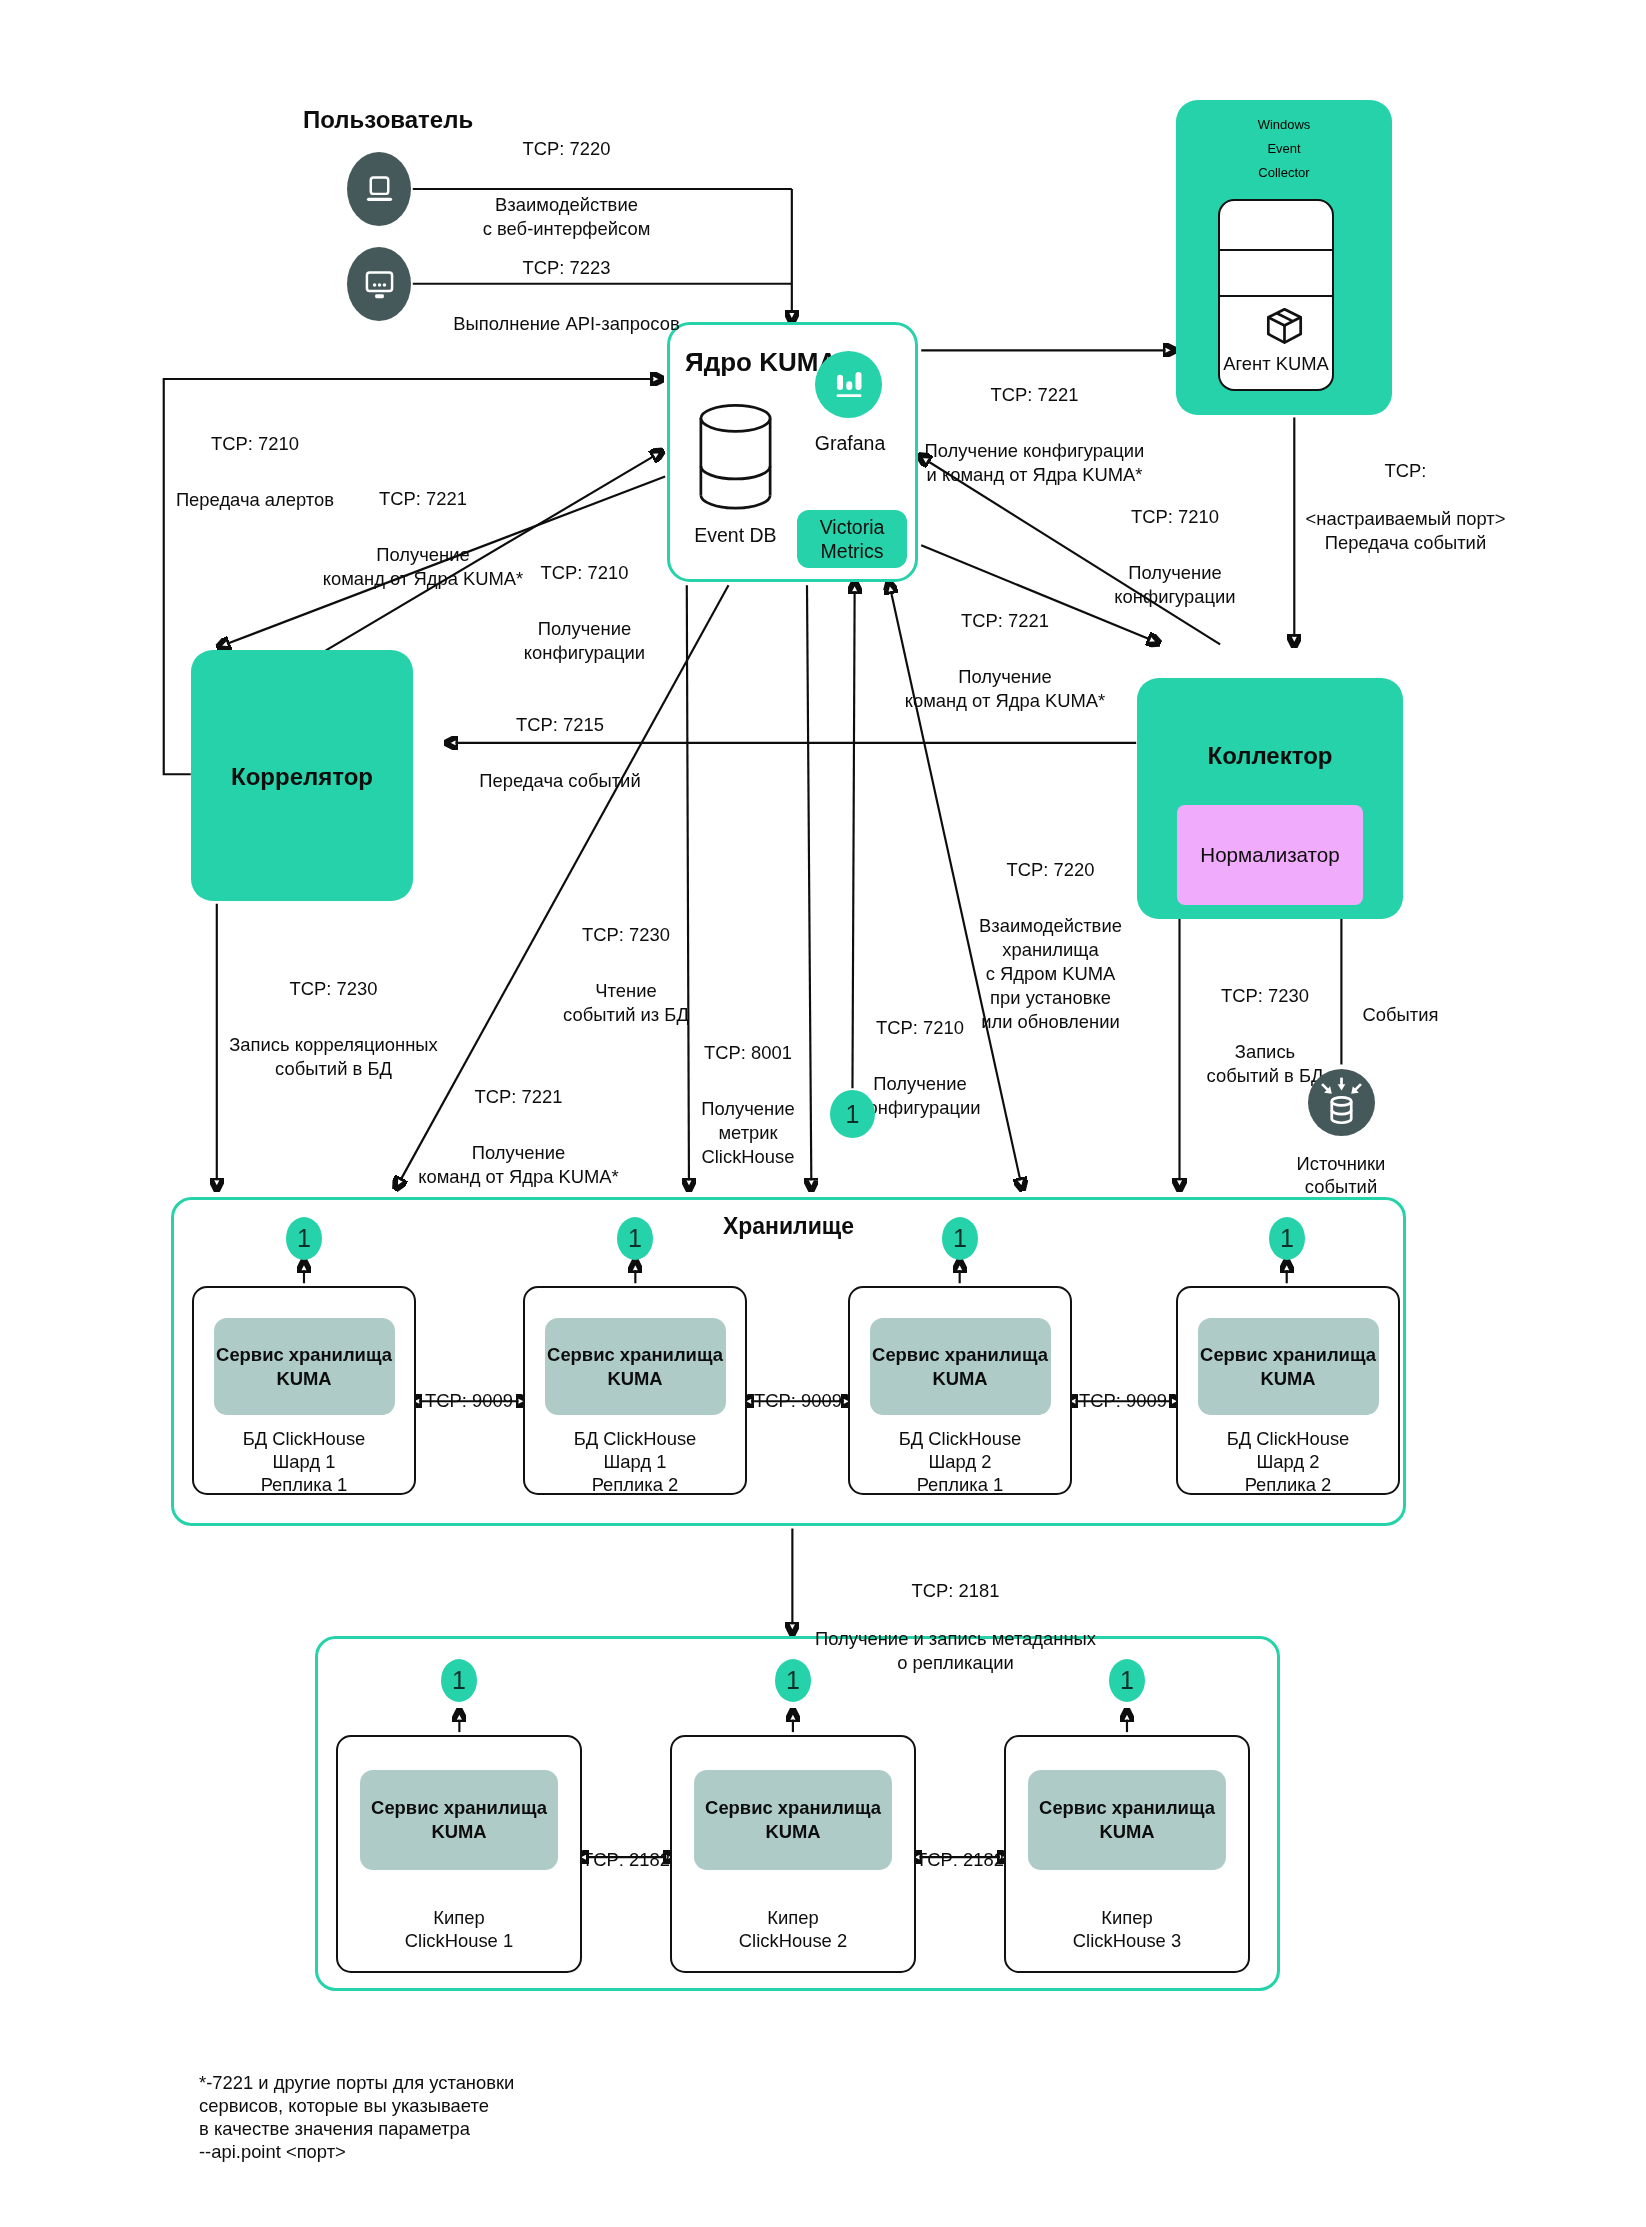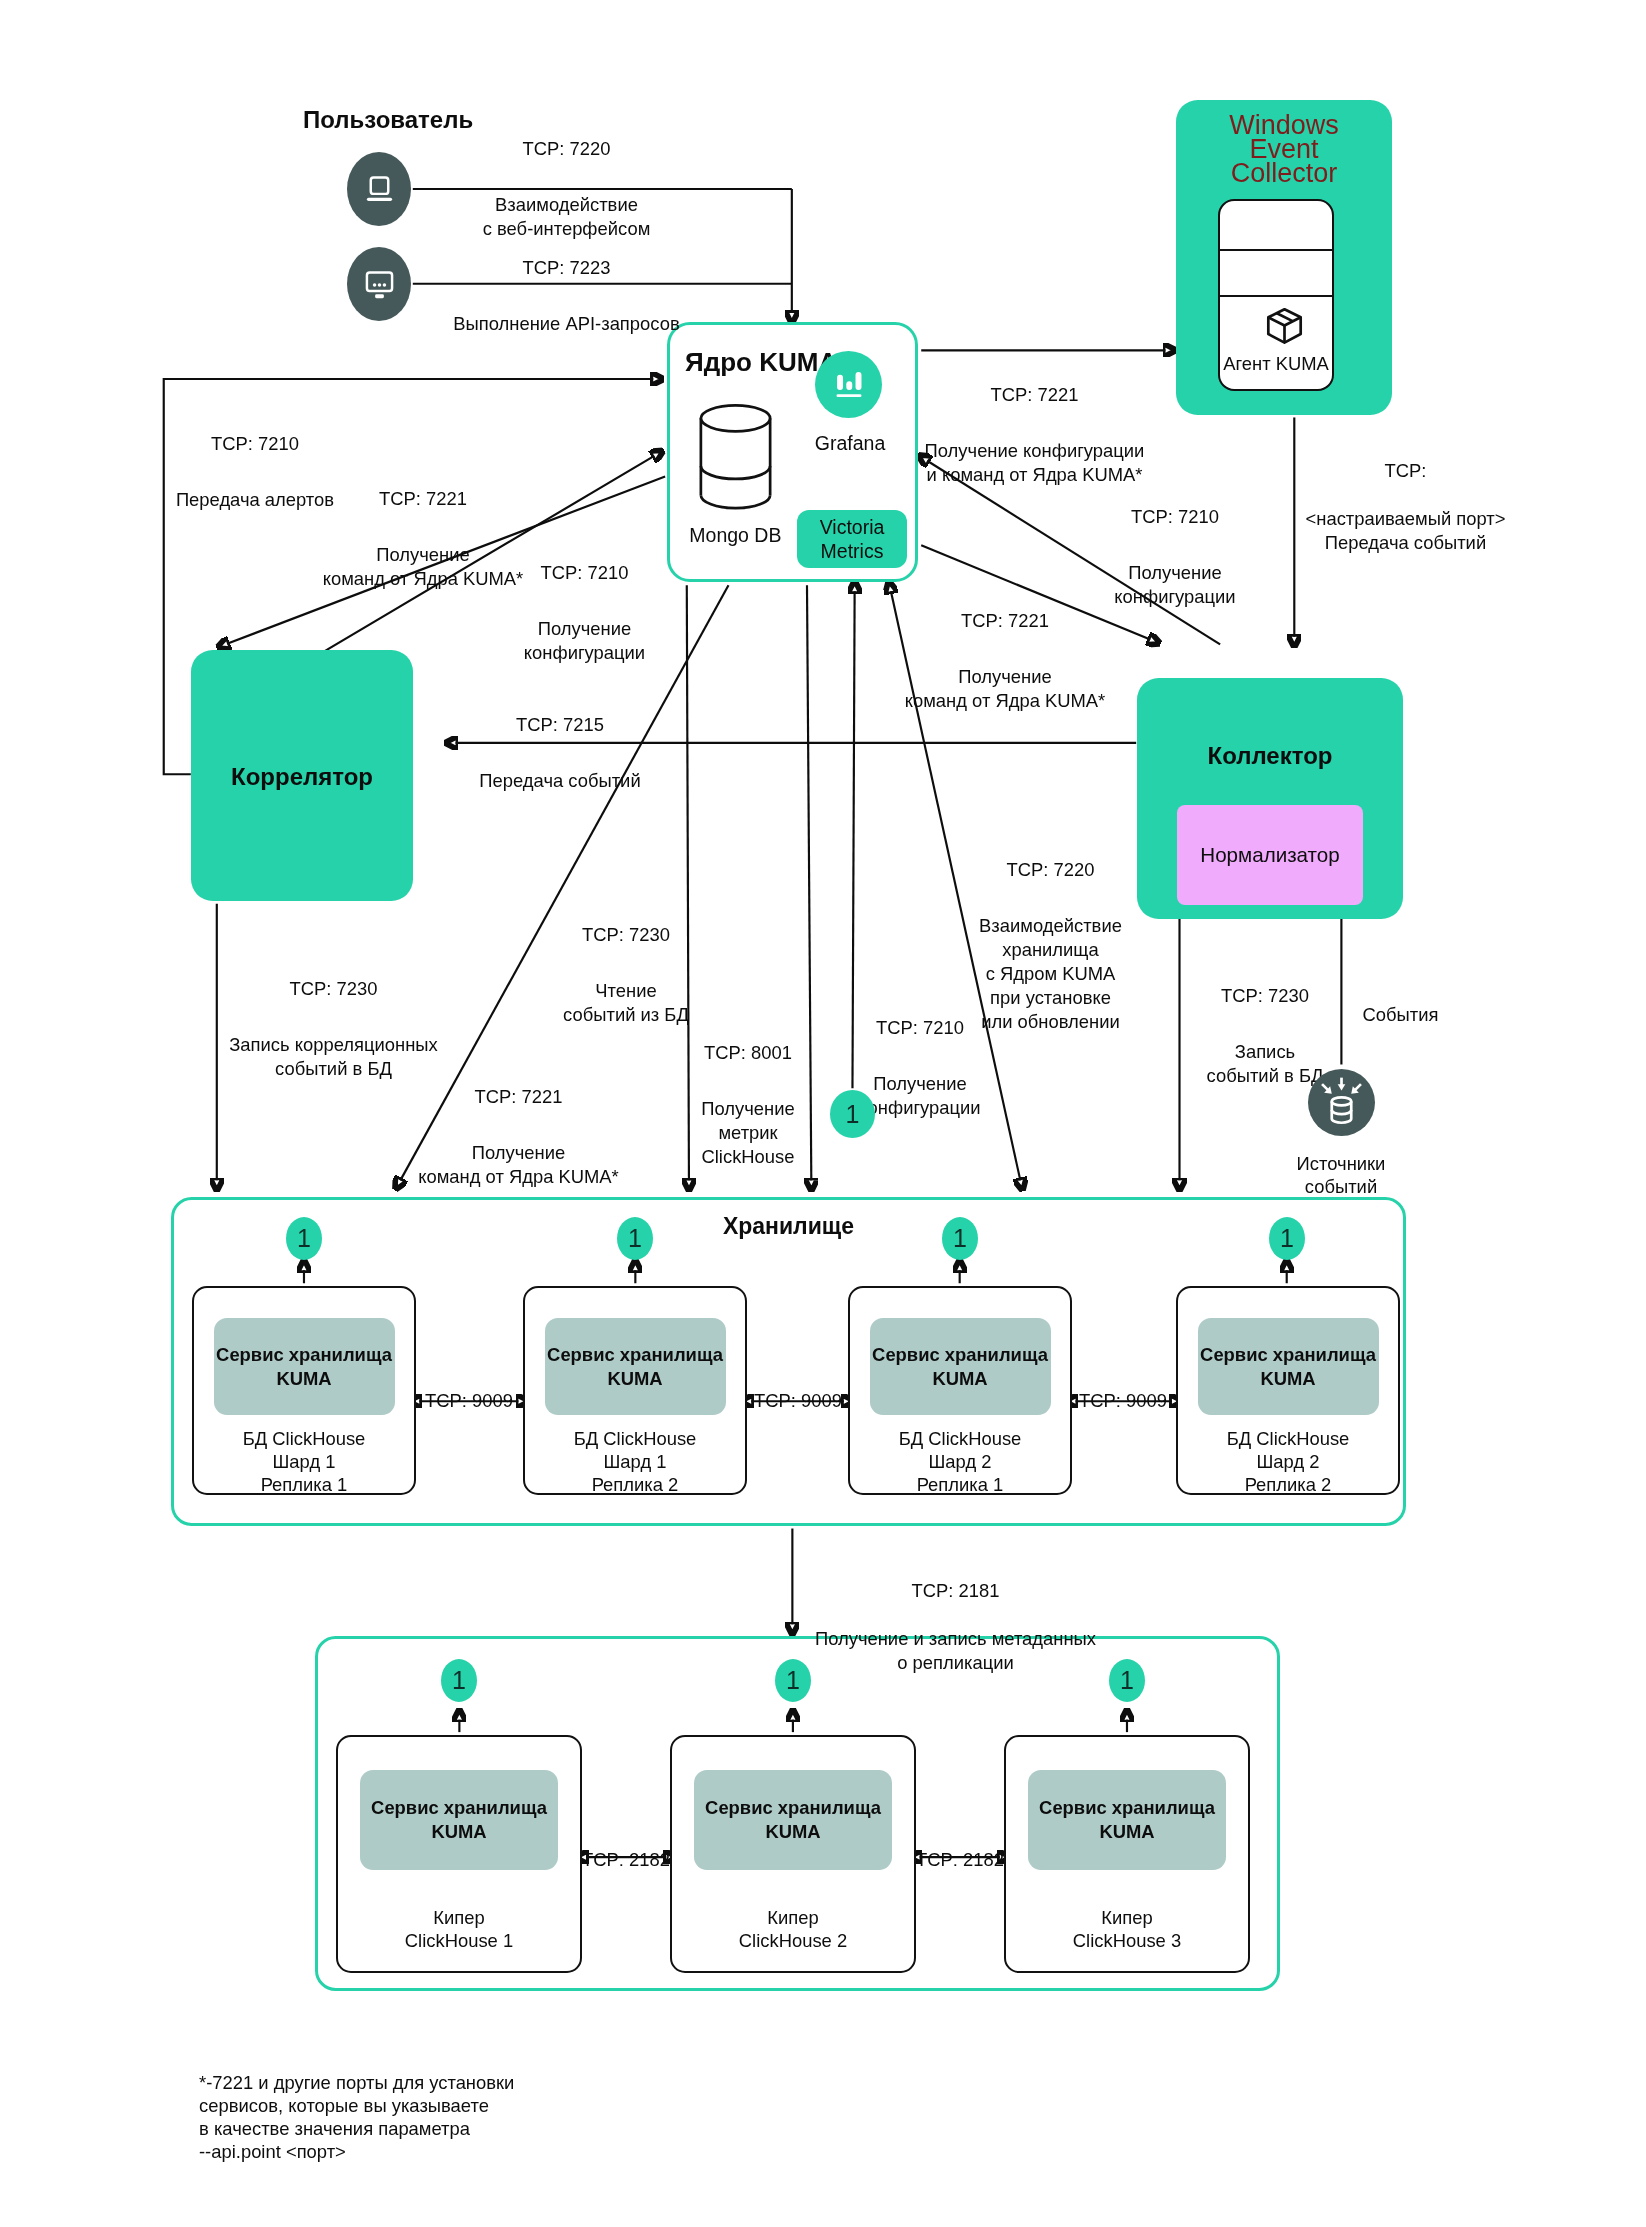--- a/index.html
+++ b/index.html
@@ -29,7 +29,7 @@
   .knode .head{position:absolute;left:21.7px;right:21.7px;top:32.5px;height:100px;background:var(--header);border-radius:13px;
                display:flex;align-items:center;justify-content:center;text-align:center;font-weight:bold;font-size:18.4px;line-height:24px;white-space:pre-line}
   .knode .body{position:absolute;left:0;right:0;top:169px;text-align:center;font-size:18.4px;line-height:23px;white-space:pre-line}
-  .wec-title{position:absolute;left:0;right:0;top:13px;text-align:center;font-size:27px;line-height:24px;white-space:pre-line;color:#7f1d1d}
+  .wec-title{position:absolute;left:0;right:0;top:13px;text-align:center;font-size:13px;line-height:24px;white-space:pre-line;color:#000000}
   .wec-inner{position:absolute;left:42px;top:99px;width:116px;height:192px;background:#fff;border:2.2px solid #111;border-radius:16.2px;box-sizing:border-box}
   .wec-div{position:absolute;left:0;right:0;height:0;border-top:2.2px solid #111}
   .innerwhite{position:absolute;box-sizing:border-box;background:#f0abfc;border-radius:8px;display:flex;align-items:center;justify-content:center;font-size:20.6px}

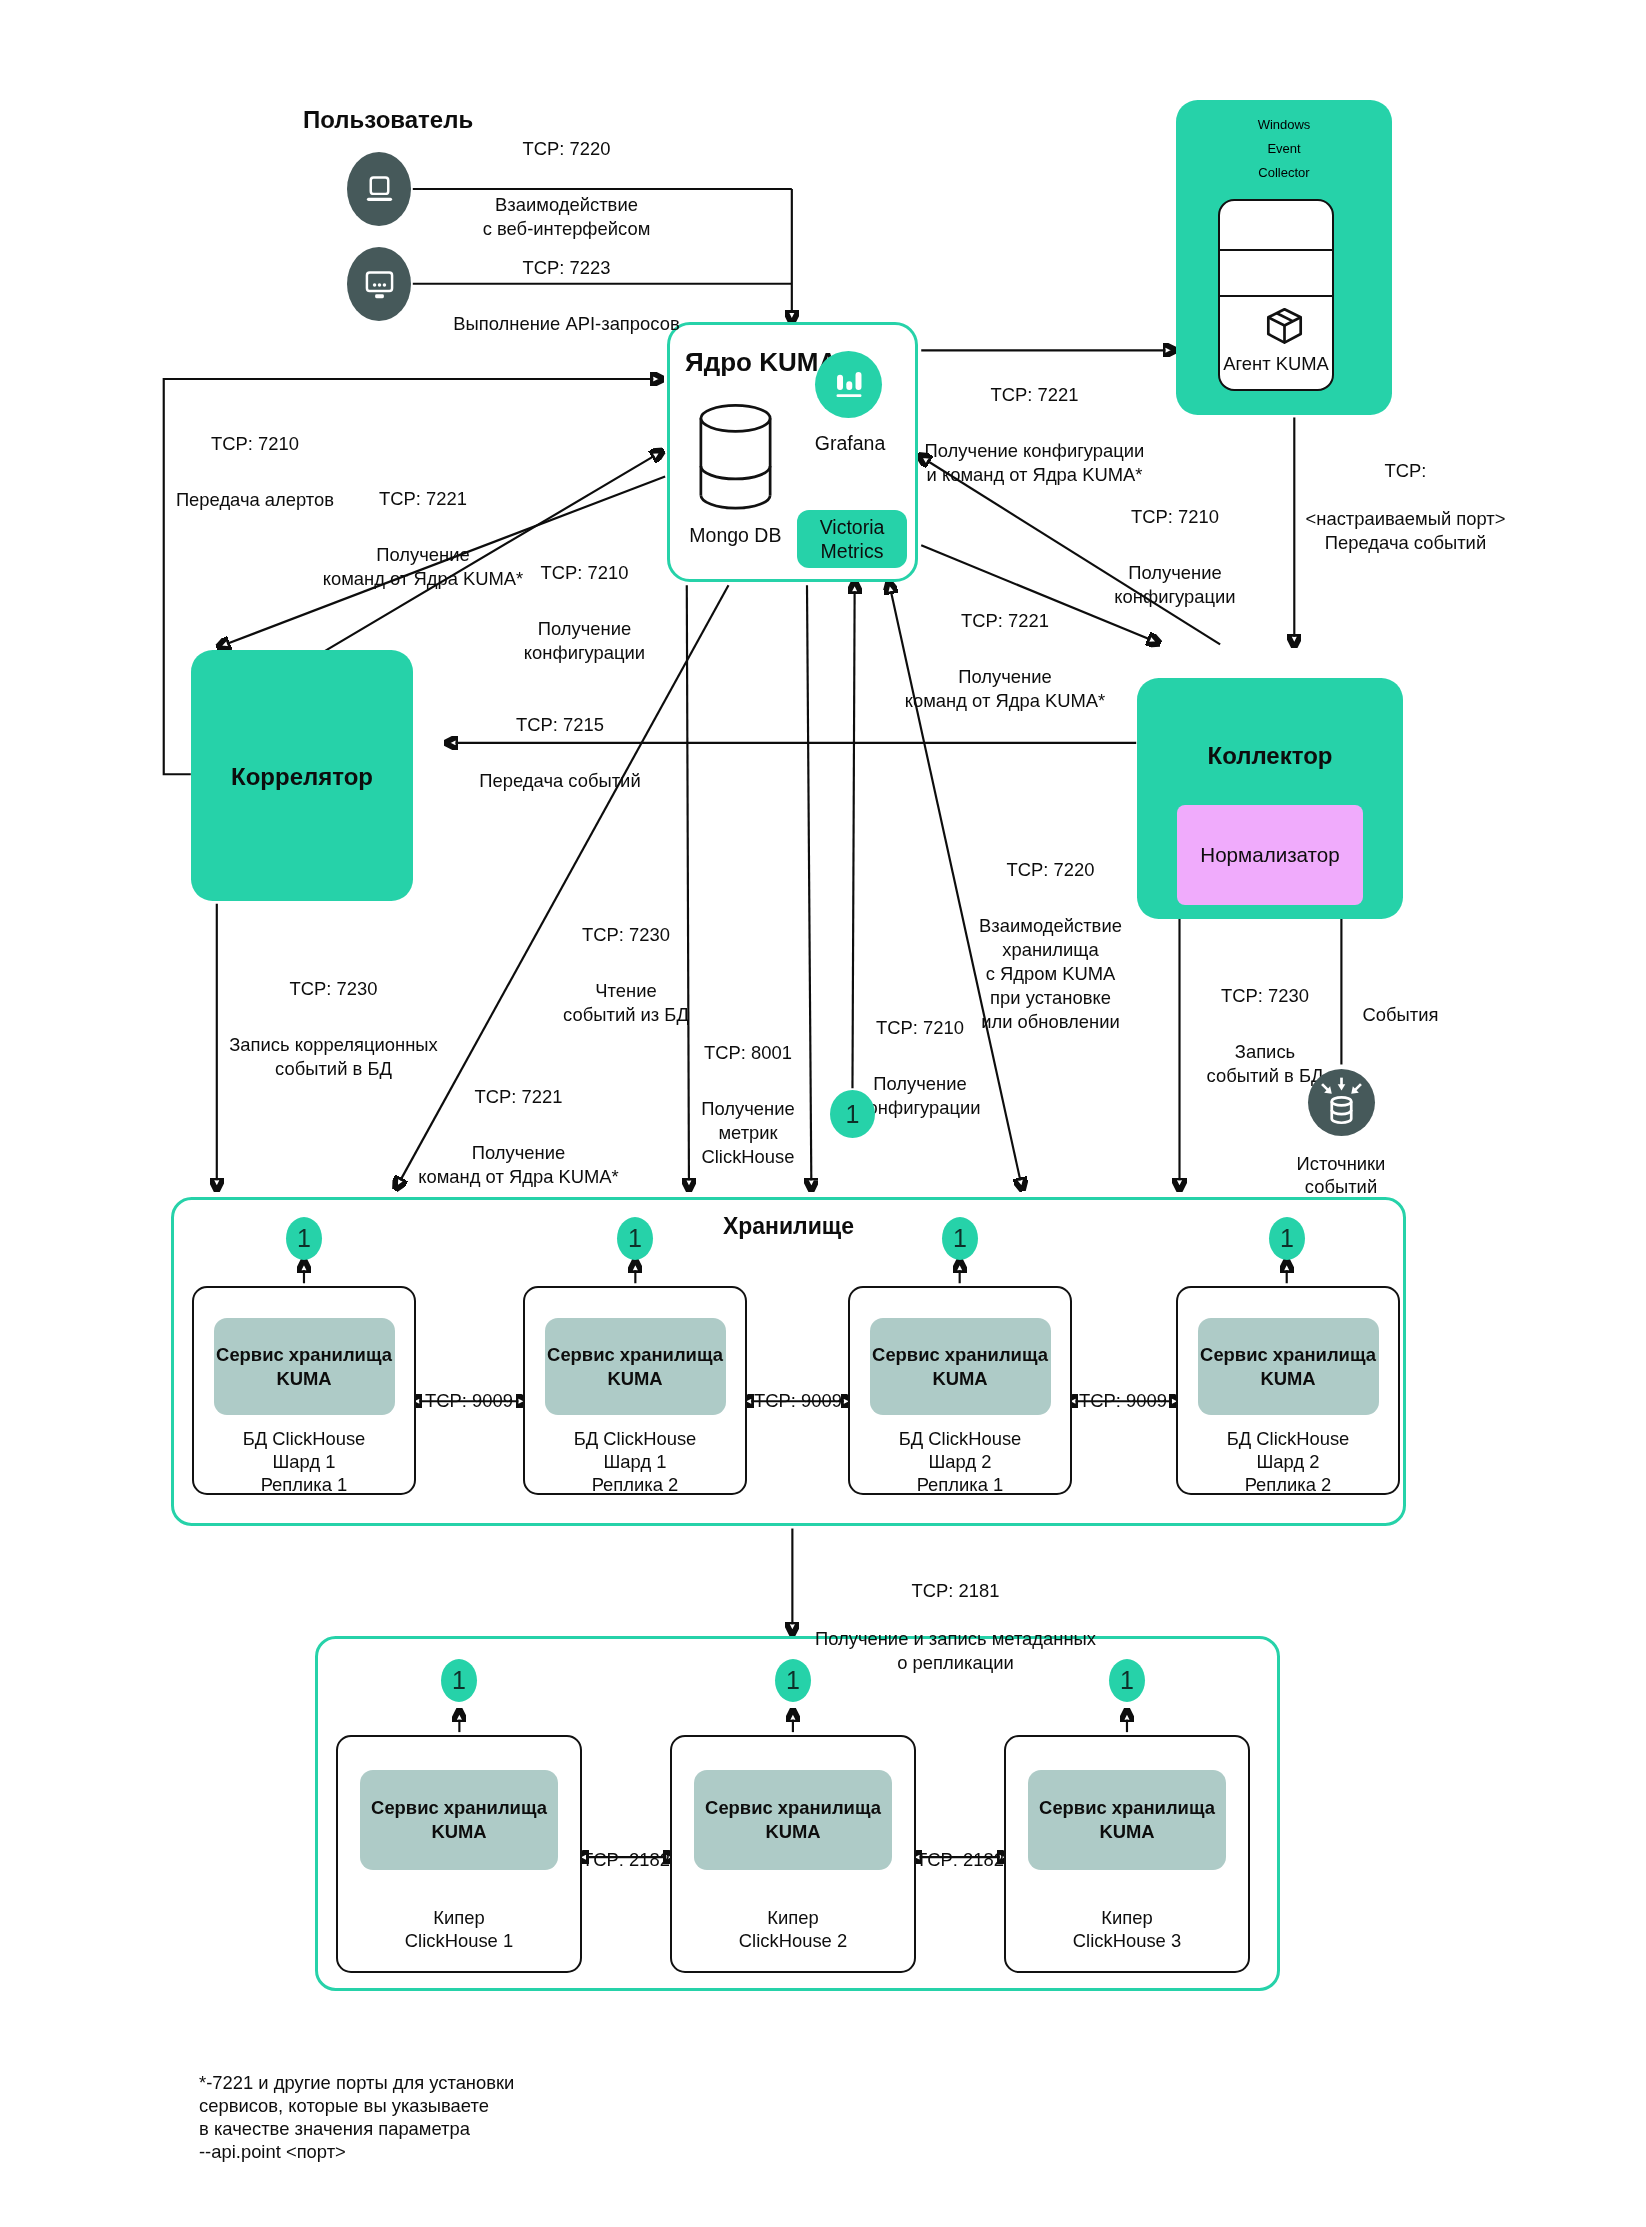--- a/index.html
+++ b/index.html
@@ -130,7 +130,7 @@
       <path d="M9,118 A64,24 0 0 0 137,118" fill="none" stroke="#111" stroke-width="5"></path>
       <path d="M9,172 A64,24 0 0 0 137,172" fill="none" stroke="#111" stroke-width="5"></path>
     </svg>
-    <div class="abs center" style="left:11.4px;top:199px;width:108px;font-size:19.5px">Mongo DB</div>
+    <div class="abs center" style="left:11.4px;top:199px;width:108px;font-size:19.5px">Event DB</div>
     <div class="vm" style="left:127px;top:185px;width:110px;height:58px">Victoria
 Metrics</div>
   </div>

